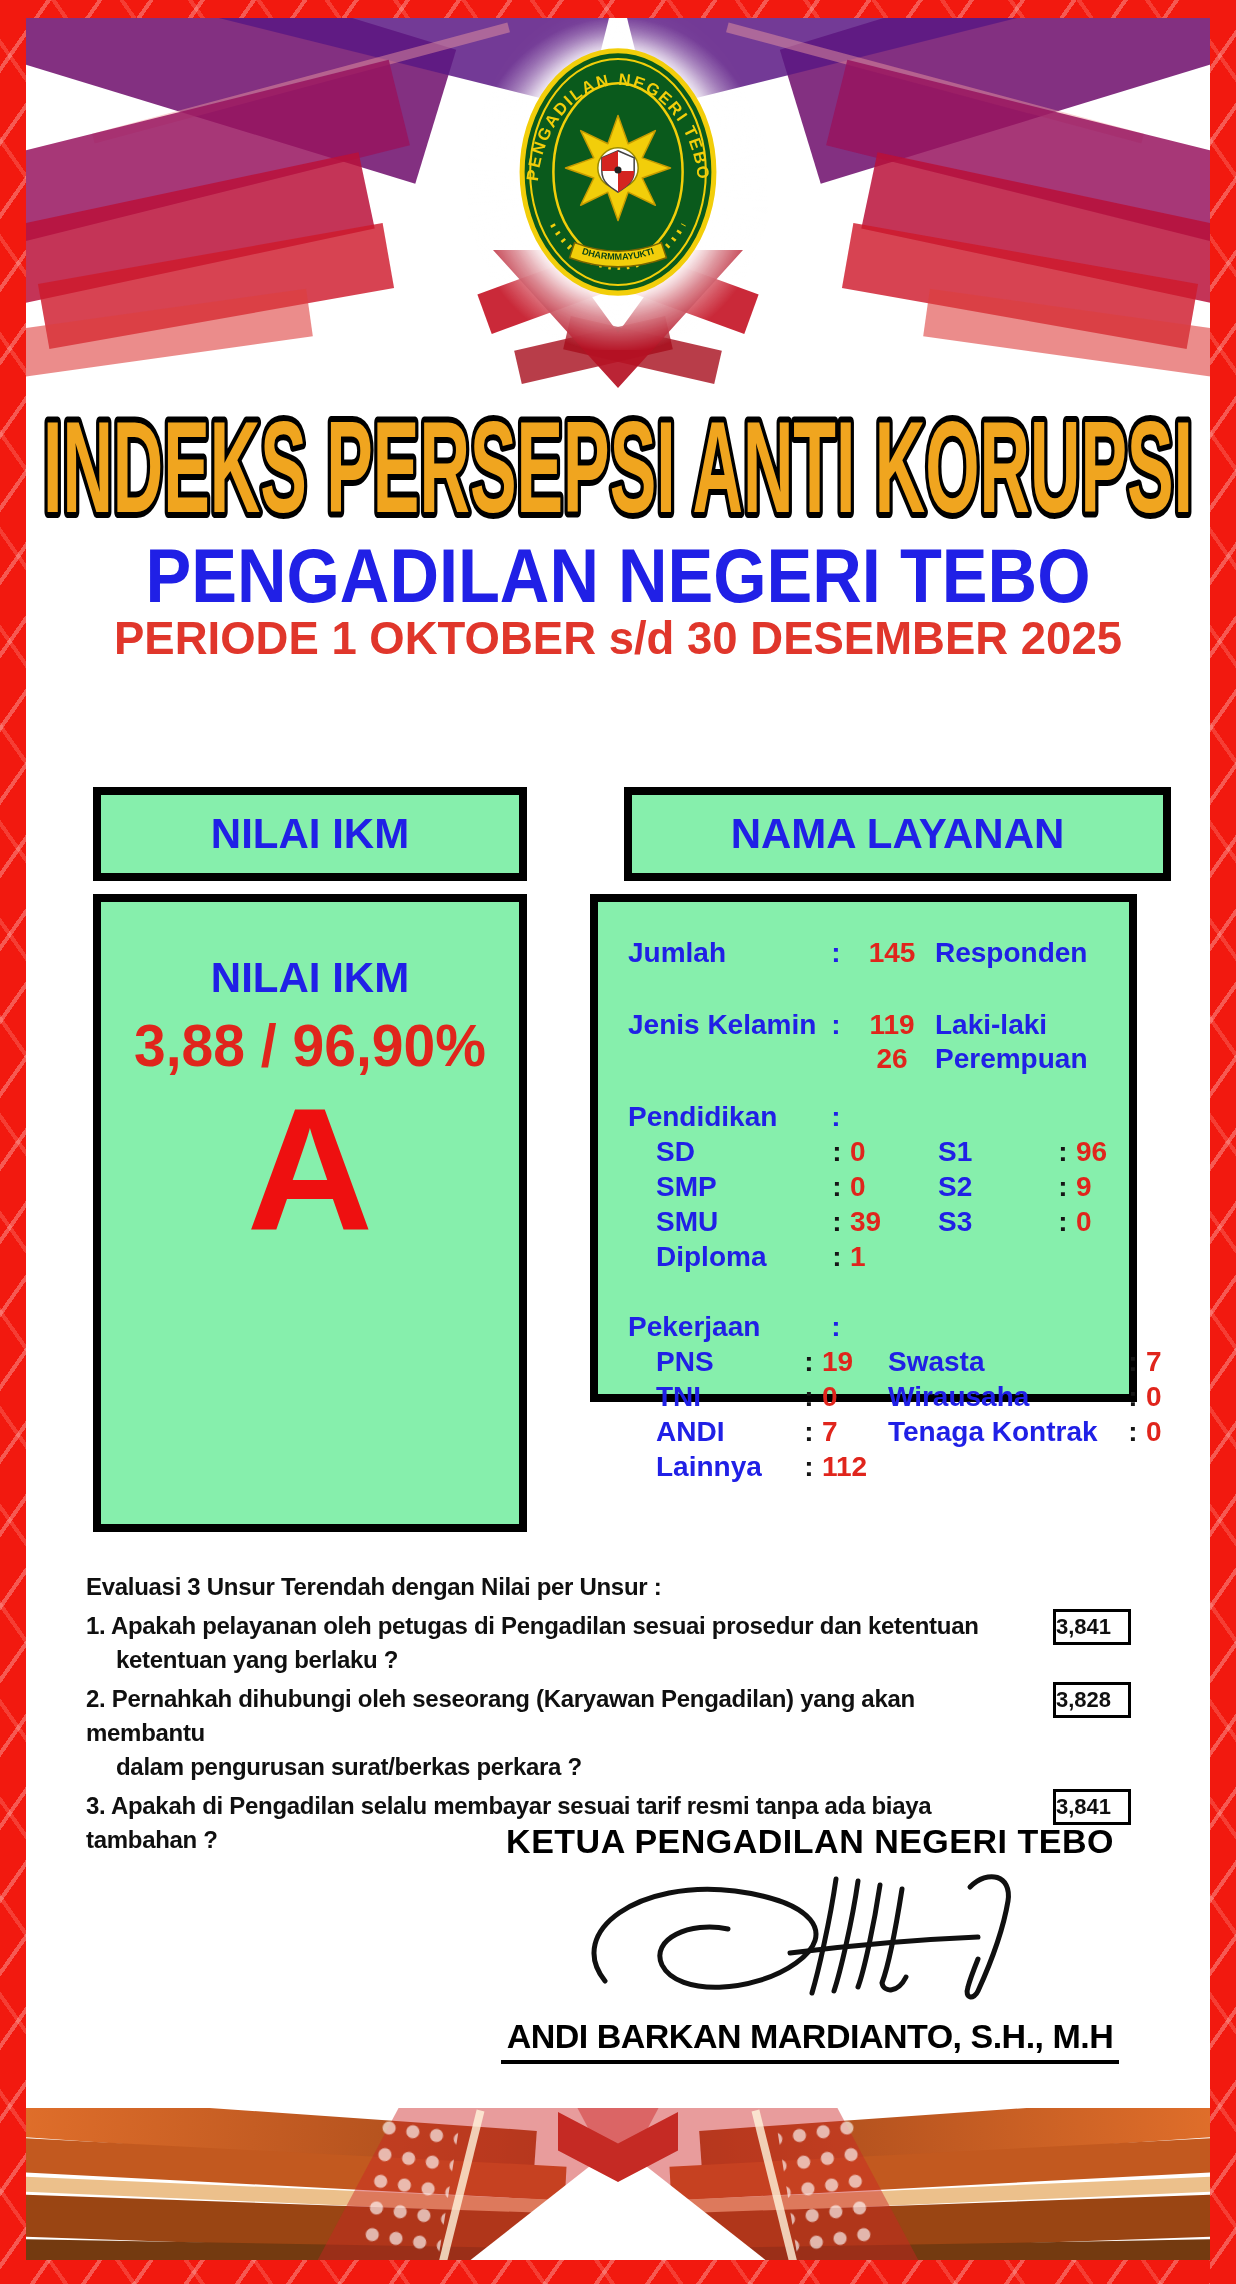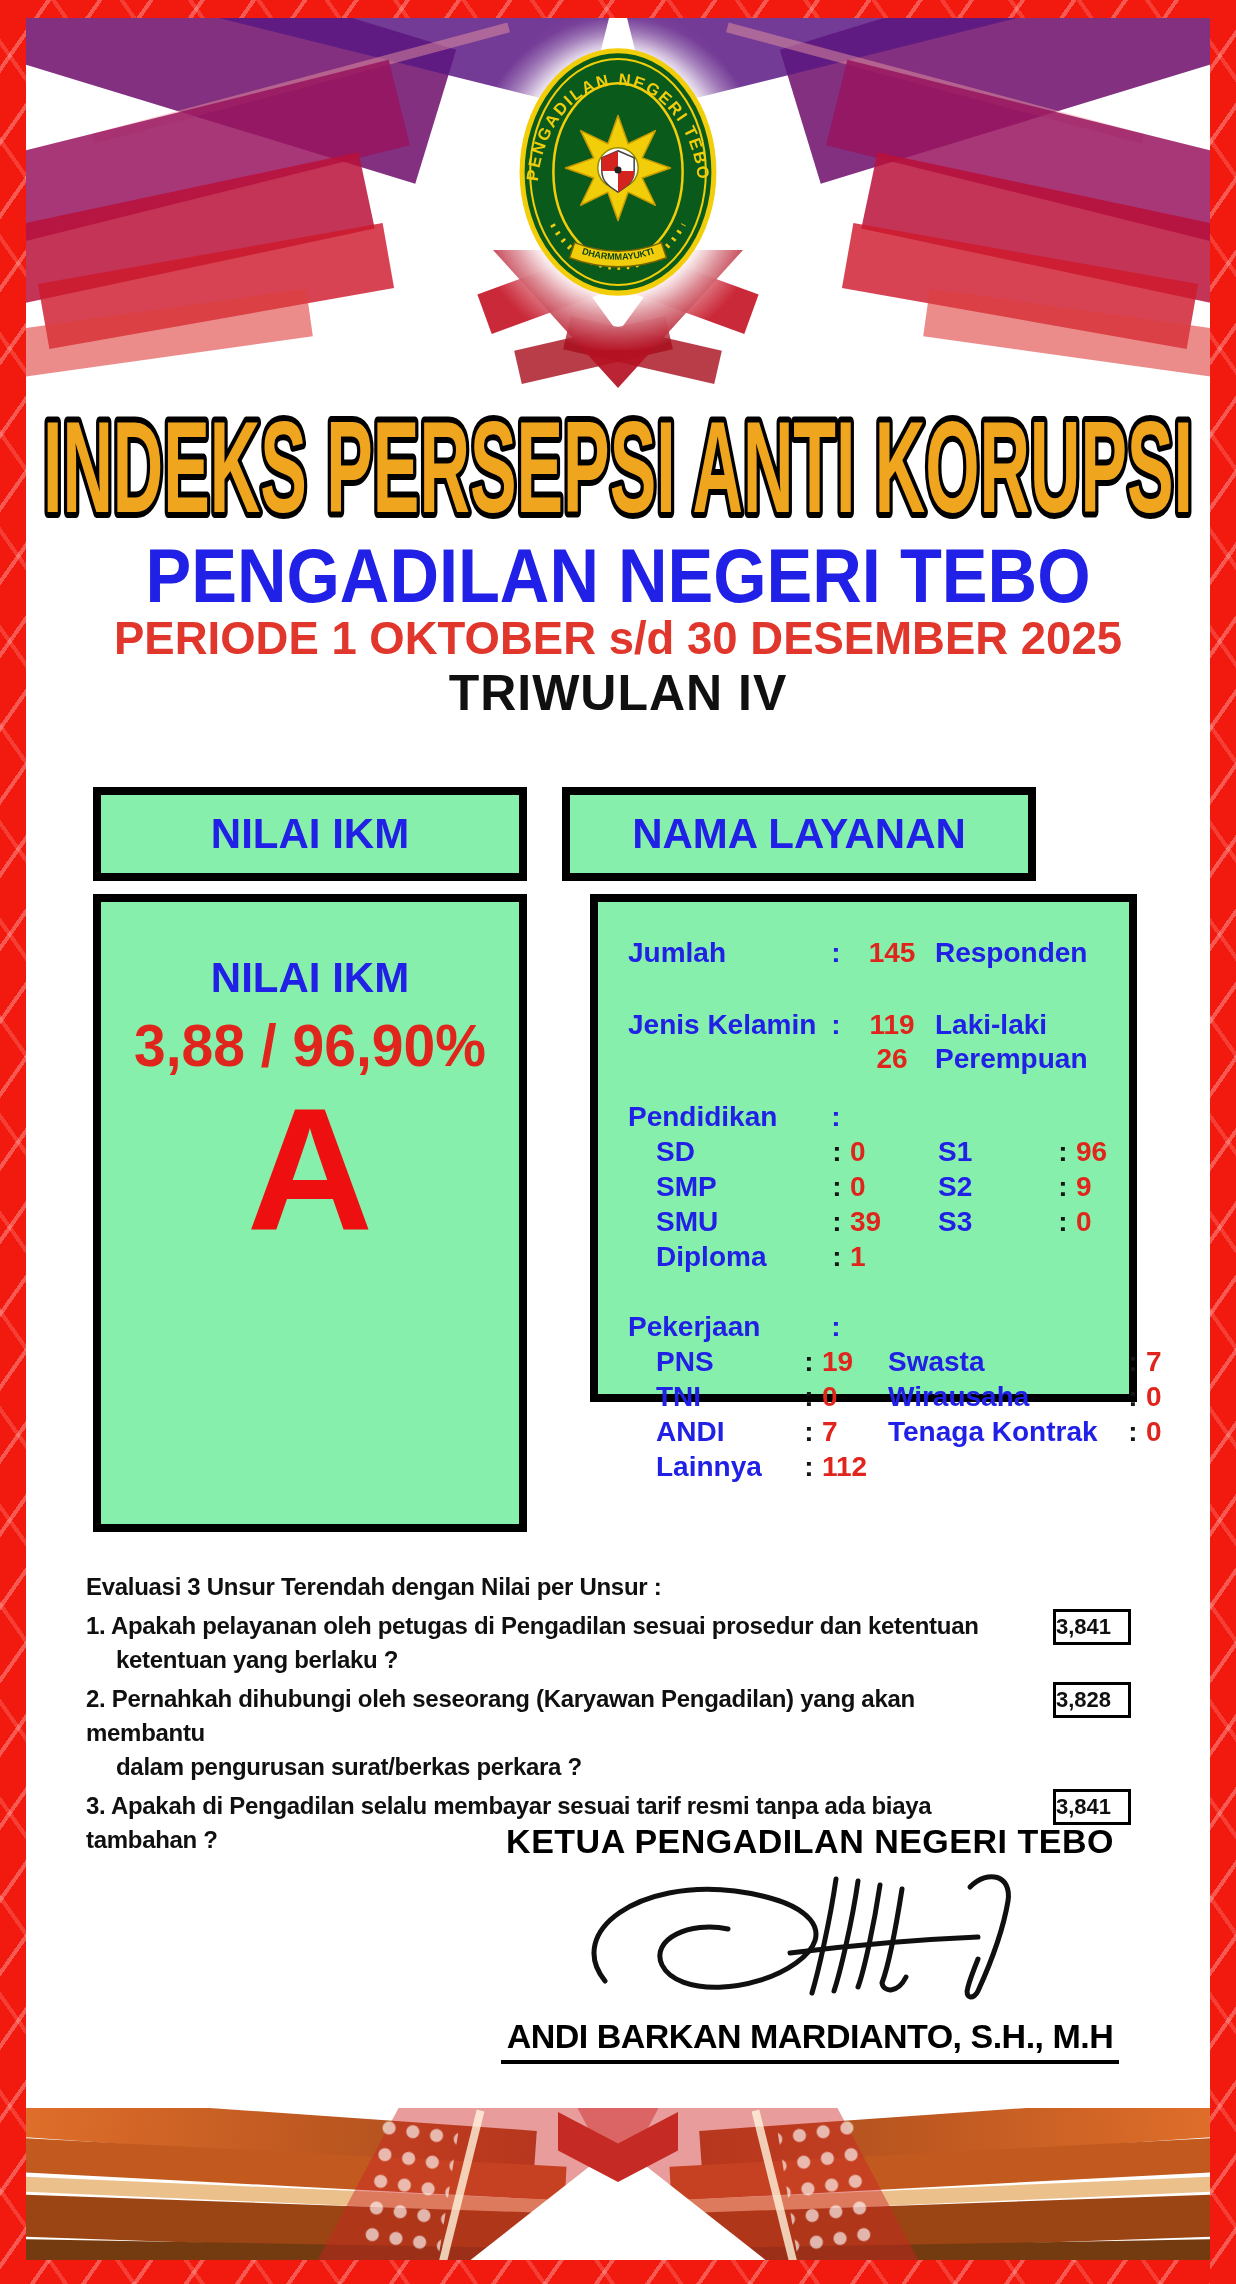--- a/index.html
+++ b/index.html
@@ -159,7 +159,6 @@
     </svg>
   </div>
 
-  <div class="center-abs quarter" style="top:664px;">TRIWULAN IV</div>
 
   <div class="bbox box-head" style="left:93px;top:787px;width:434px;height:94px;">
     <span class="head-label">NILAI IKM</span>

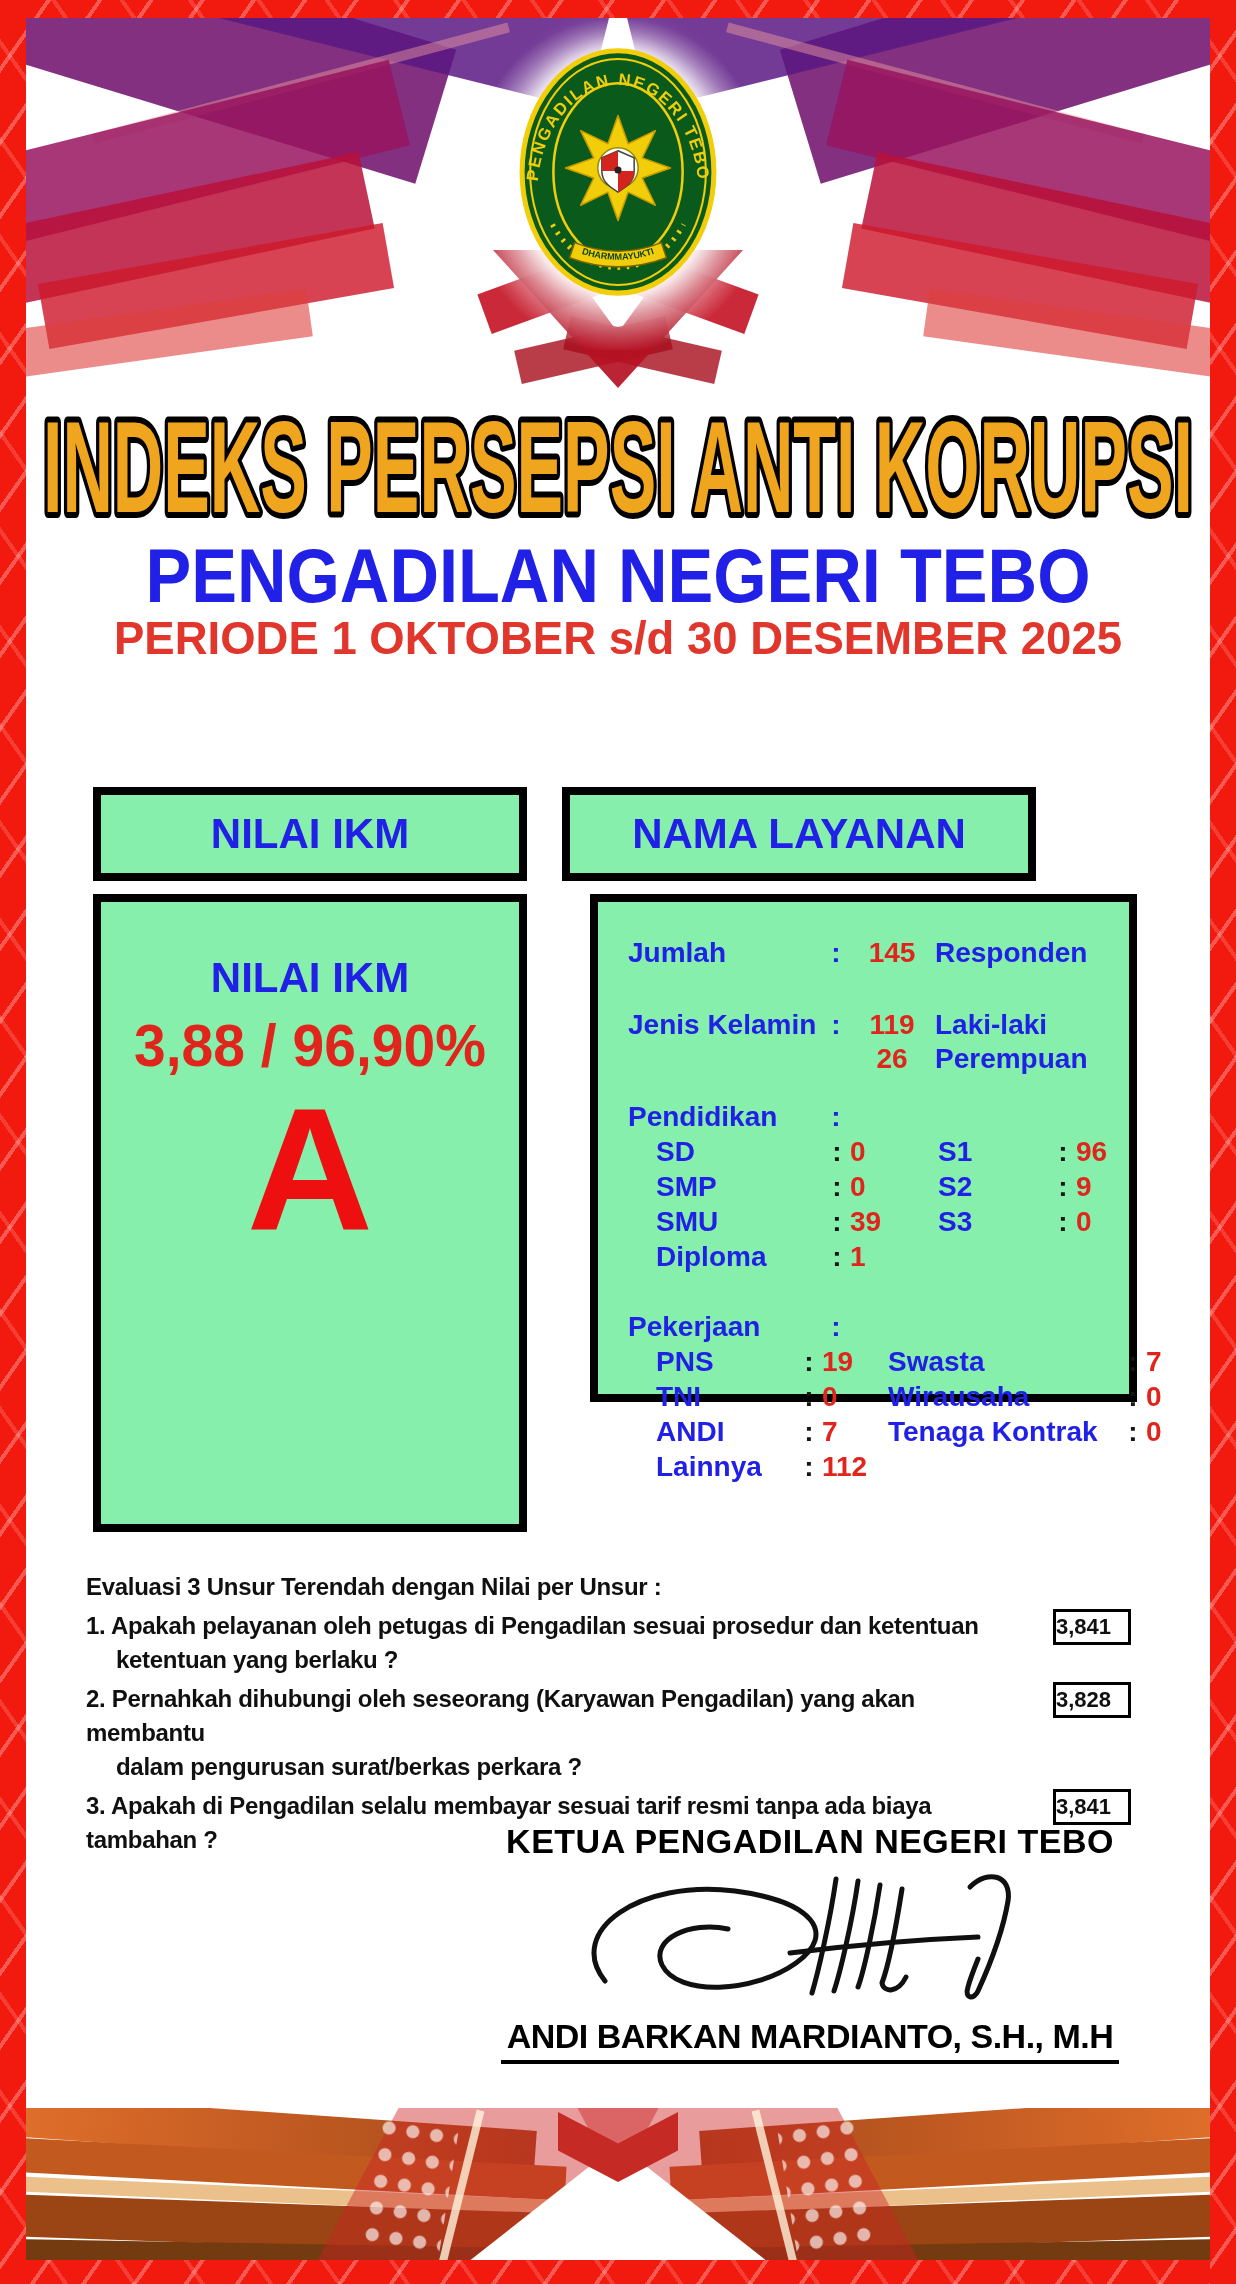--- a/index.html
+++ b/index.html
@@ -172,7 +172,7 @@
     <div class="ikm-grade">A</div>
   </div>
 
-  <div class="bbox box-head" style="left:562px;top:787px;width:474px;height:94px;">
+  <div class="bbox box-head" style="left:624px;top:787px;width:547px;height:94px;">
     <span class="head-label">NAMA LAYANAN</span>
   </div>
 

